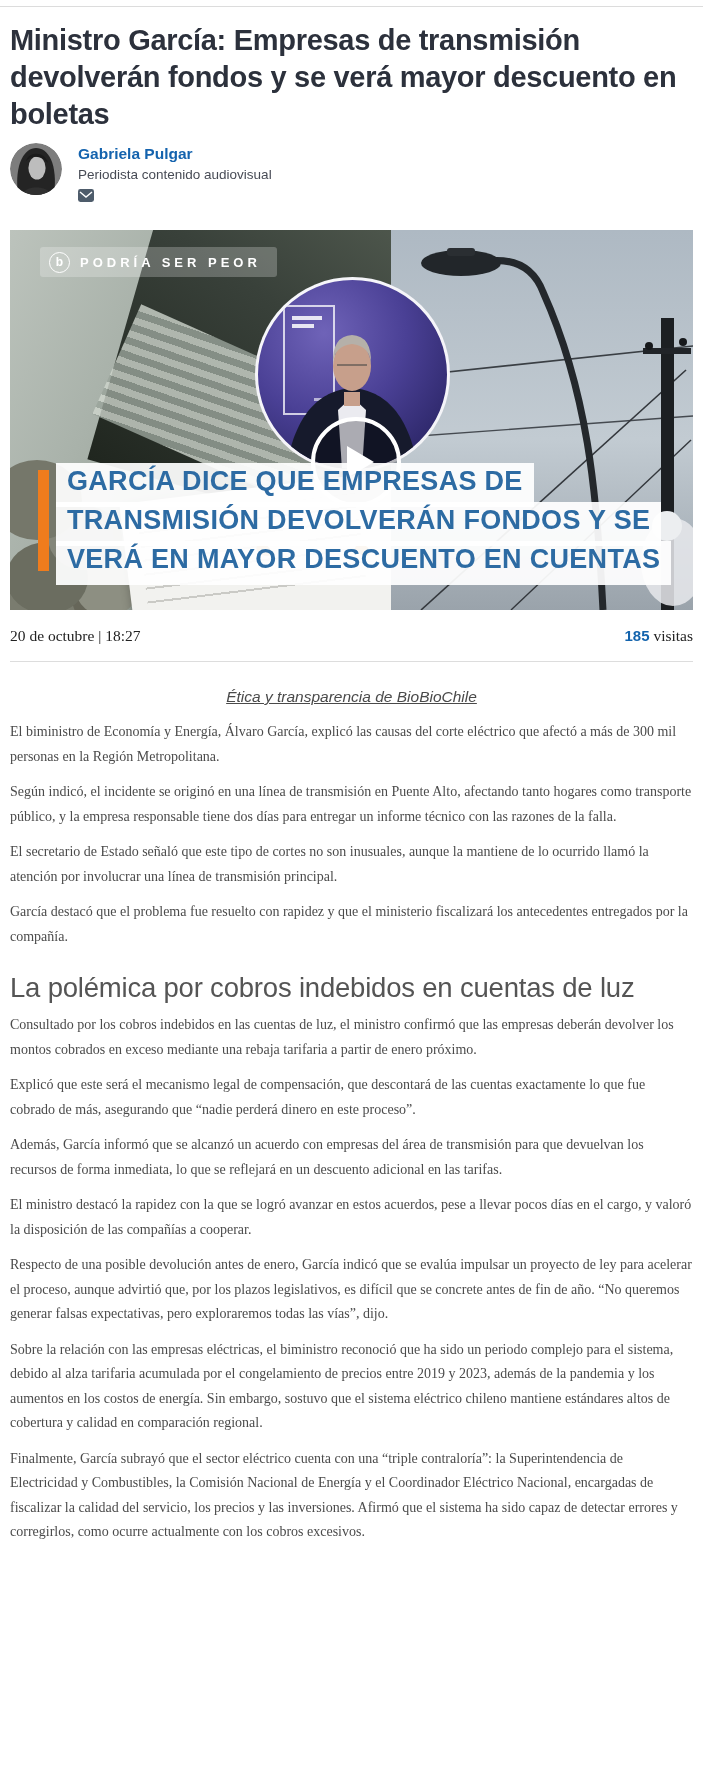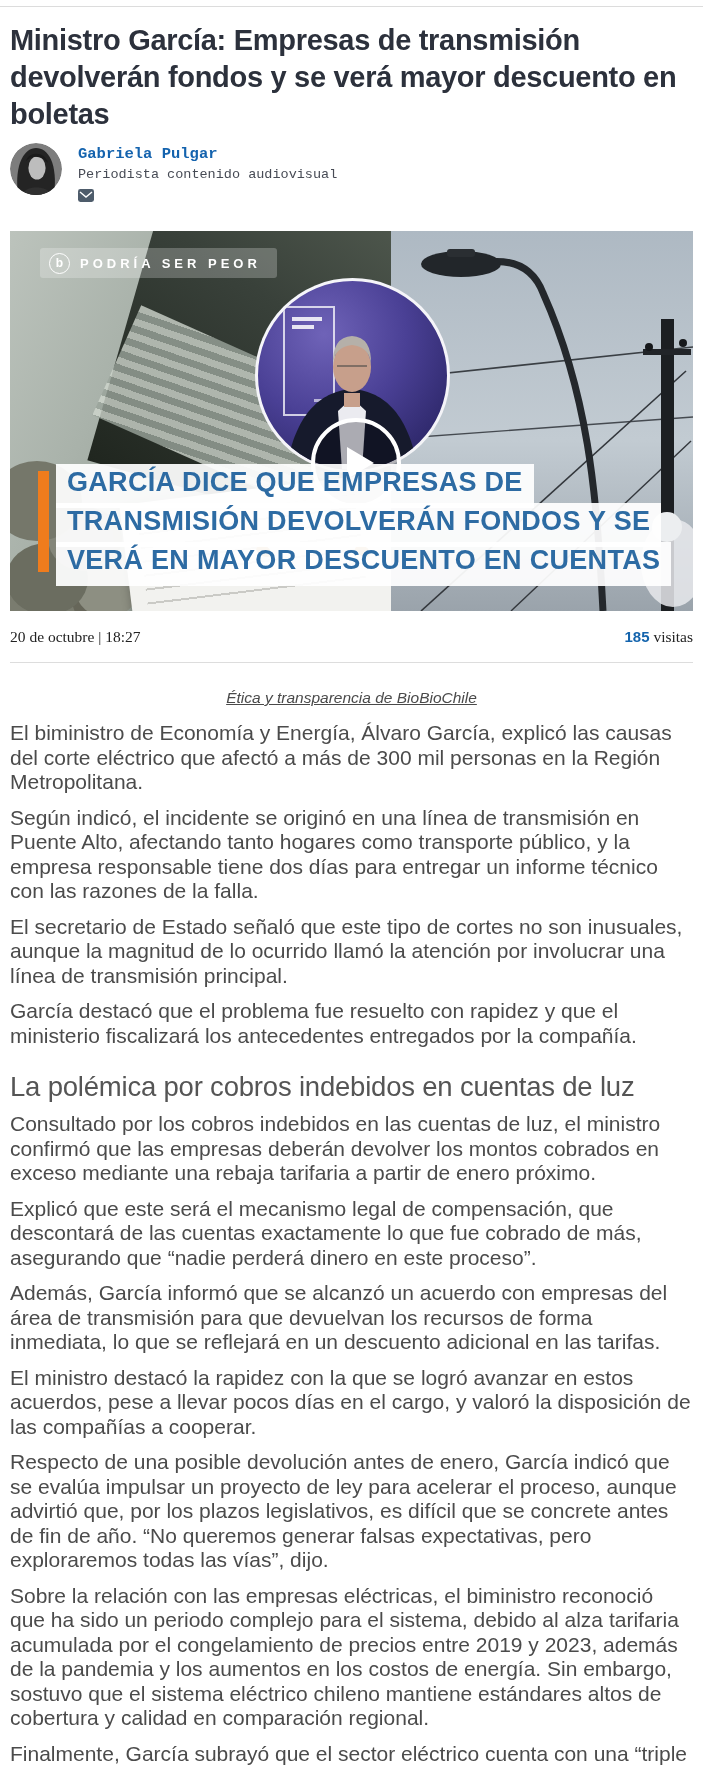--- a/index.html
+++ b/index.html
@@ -9,7 +9,7 @@
   h1.title{margin:15px 10px 0;font-size:29px;line-height:37px;letter-spacing:-0.3px;
            color:#2c313c;font-weight:700;}
   
-  .author{display:flex;margin:10px 10px 0;align-items:flex-start;font-family:Liberation Mono, monospace;}
+  .author{display:flex;margin:10px 10px 0;align-items:flex-start;}
   .avatar{width:52px;height:52px;border-radius:50%;overflow:hidden;flex:0 0 52px;cursor:pointer;}
   .author-info{margin-left:16px;padding-top:2px;}
   .author-name{color:#1463ae;font-weight:700;font-size:15.5px;text-decoration:none;display:inline-block;}

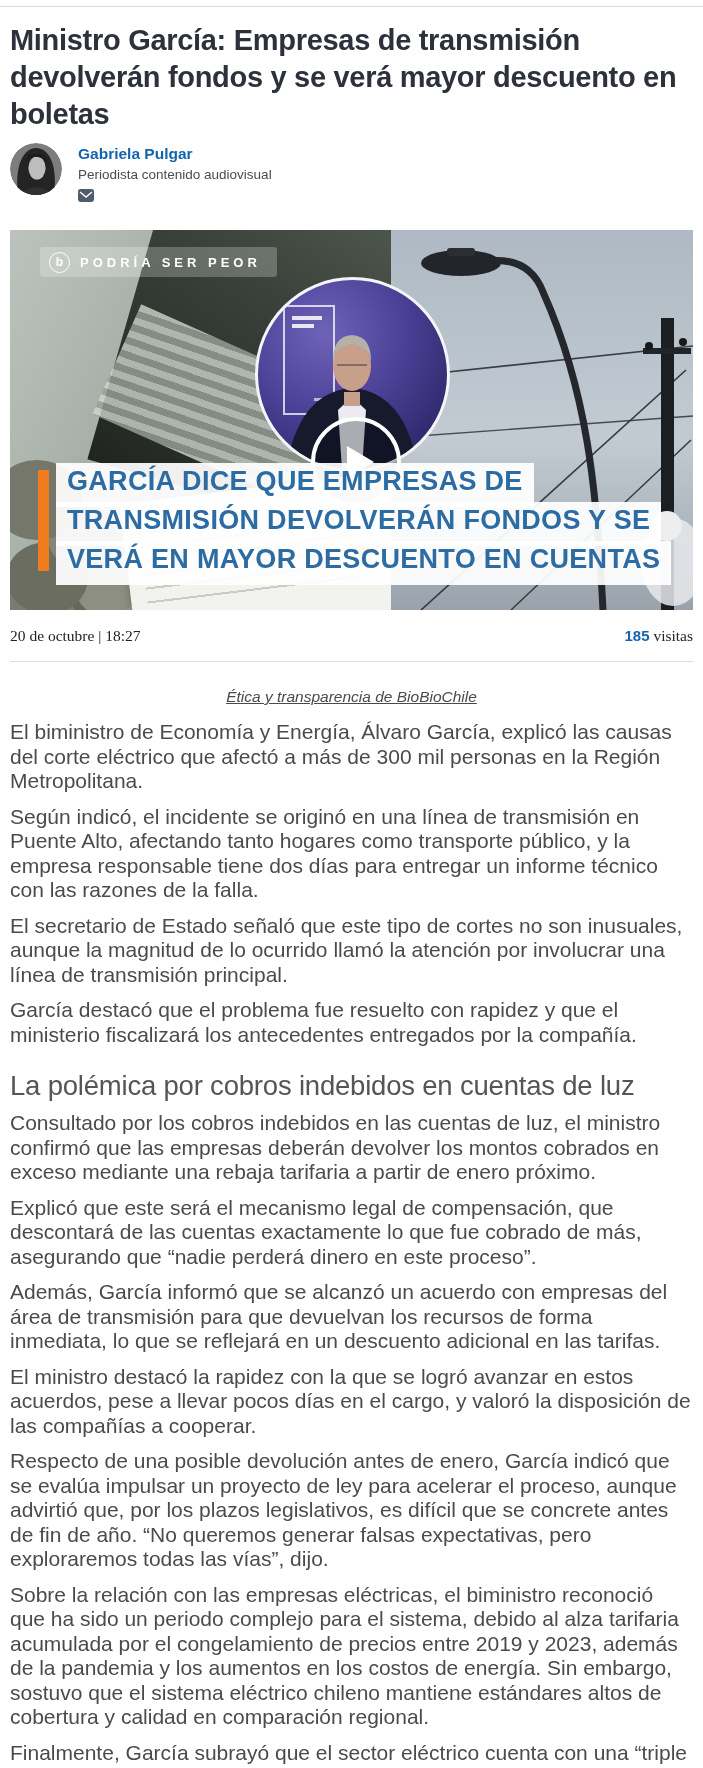--- a/index.html
+++ b/index.html
@@ -67,7 +67,7 @@
   .ethics a{color:#4a4a4a;font-size:15.5px;font-weight:500;text-decoration:underline;cursor:pointer;font-style:italic;}
   
   .article{margin:14px 10px 0;}
-  .article p{margin:0 0 11px;font-size:21px;line-height:24.5px;color:#4b4b4b;}
+  .article p{margin:0 0 11px;font-size:14px;line-height:24.5px;color:#4b4b4b;font-family:Liberation Serif, serif;}
   h2.subhead{margin:22px 0 8px;font-size:27.5px;line-height:34px;font-weight:400;
              color:#555;letter-spacing:-0.2px;}
 </style>

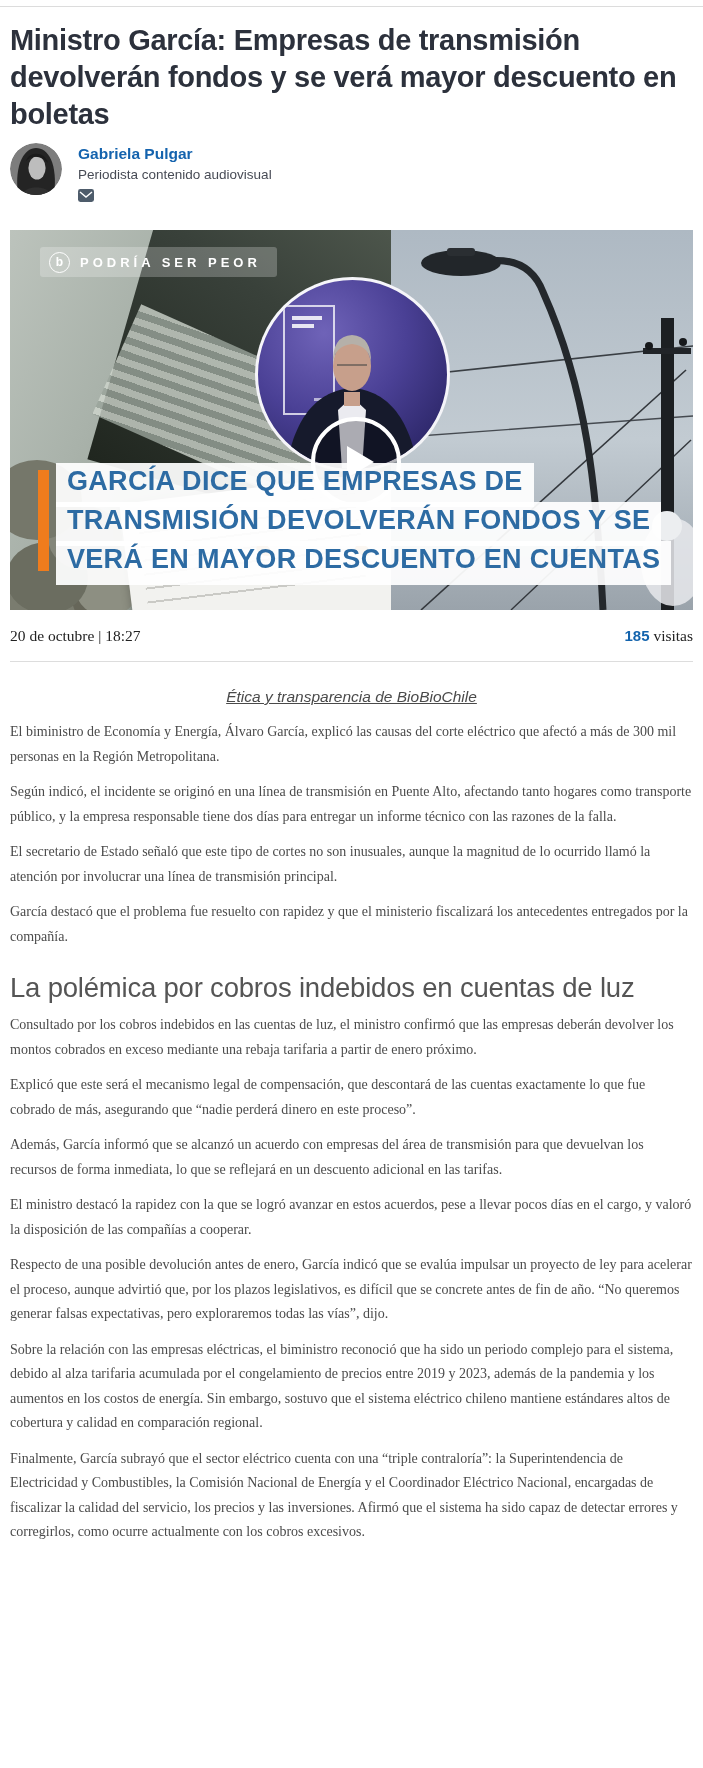--- a/index.html
+++ b/index.html
@@ -175,7 +175,7 @@
 <div class="article">
   <p>El biministro de Economía y Energía, Álvaro García, explicó las causas del corte eléctrico que afectó a más de 300 mil personas en la Región Metropolitana.</p>
   <p>Según indicó, el incidente se originó en una línea de transmisión en Puente Alto, afectando tanto hogares como transporte público, y la empresa responsable tiene dos días para entregar un informe técnico con las razones de la falla.</p>
-  <p>El secretario de Estado señaló que este tipo de cortes no son inusuales, aunque la magnitud de lo ocurrido llamó la atención por involucrar una línea de transmisión principal.</p>
+  <p>El secretario de Estado señaló que este tipo de cortes no son inusuales, aunque la mantiene de lo ocurrido llamó la atención por involucrar una línea de transmisión principal.</p>
   <p>García destacó que el problema fue resuelto con rapidez y que el ministerio fiscalizará los antecedentes entregados por la compañía.</p>
   <h2 class="subhead">La polémica por cobros indebidos en cuentas de luz</h2>
   <p>Consultado por los cobros indebidos en las cuentas de luz, el ministro confirmó que las empresas deberán devolver los montos cobrados en exceso mediante una rebaja tarifaria a partir de enero próximo.</p>

